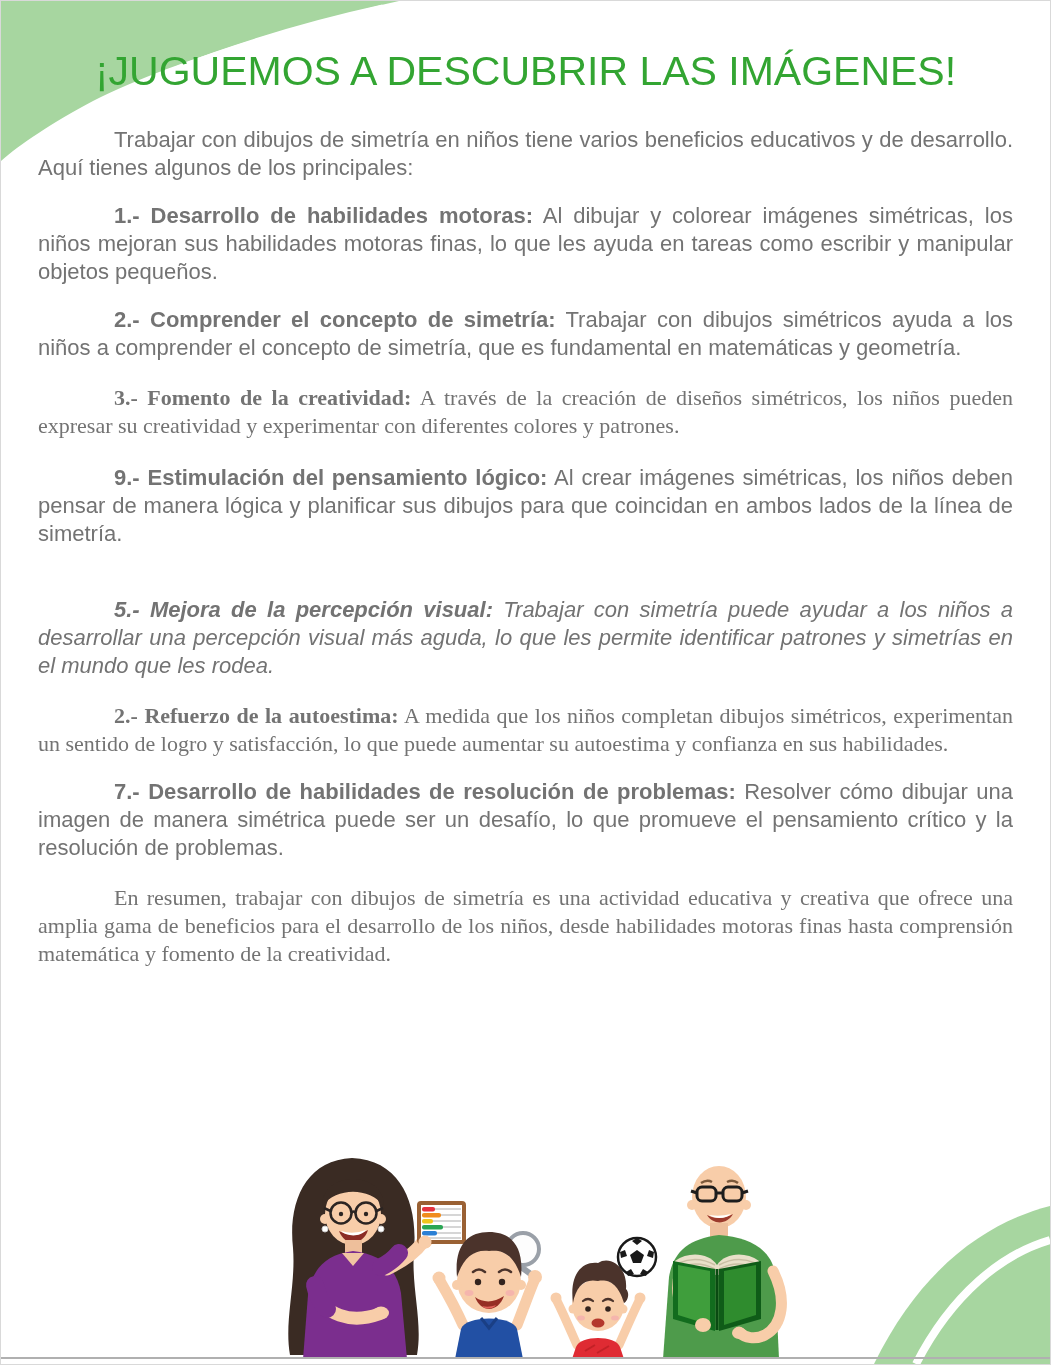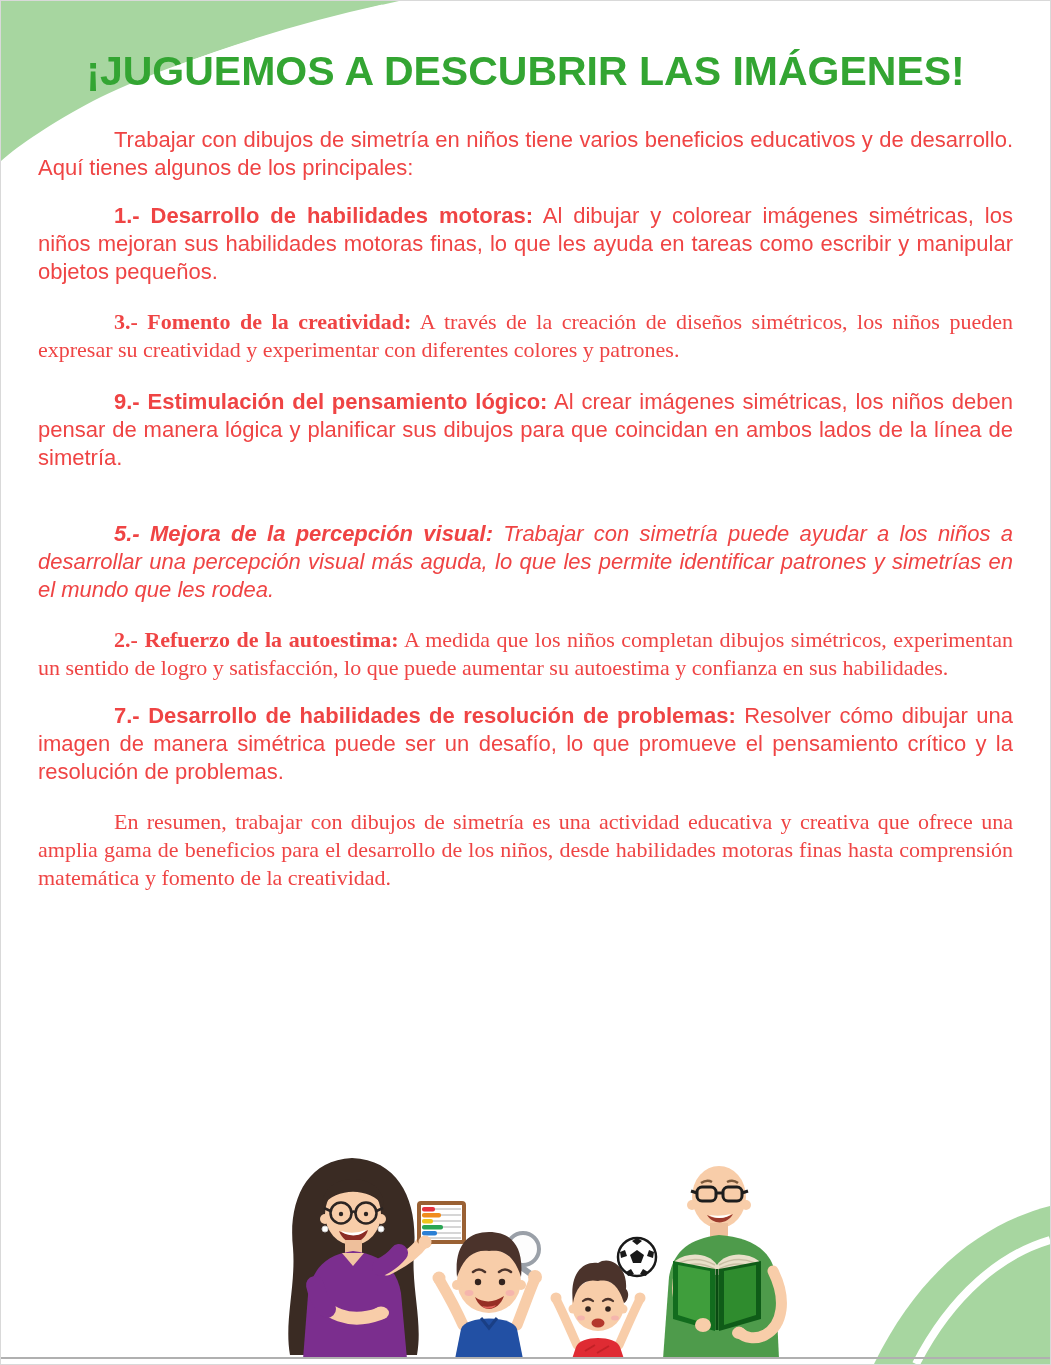--- a/index.html
+++ b/index.html
@@ -19,7 +19,7 @@
     margin:47px 45px 0 45px;
     text-align:center;
     font-size:41px;
-    font-weight:bold;
+    font-weight:normal;
     color:#33a532;
     letter-spacing:0px;
     line-height:1.15;

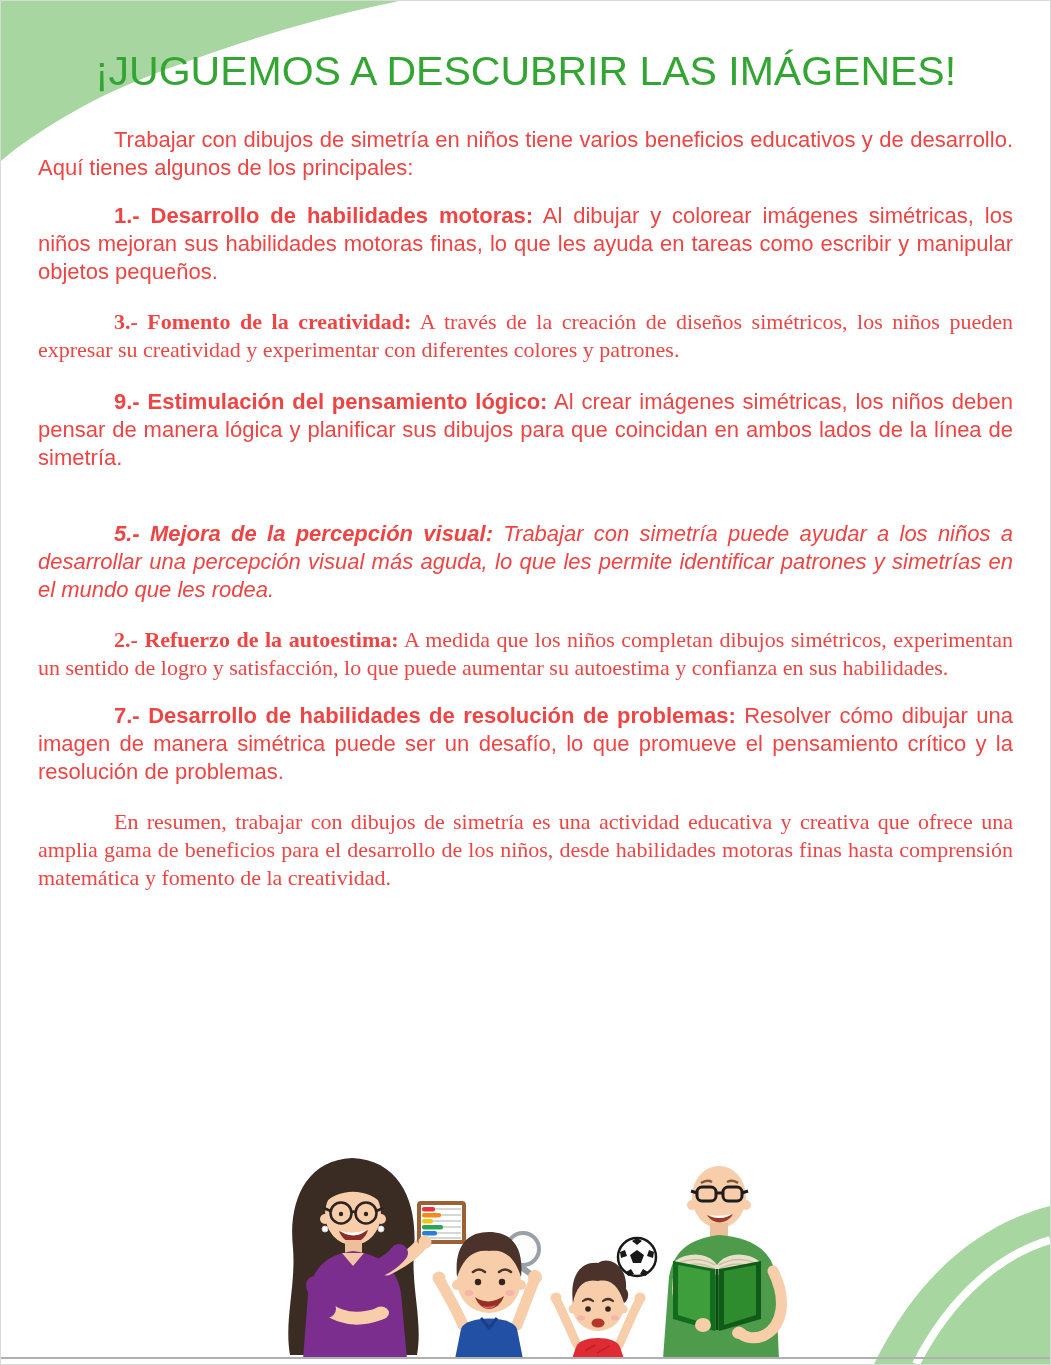--- a/index.html
+++ b/index.html
@@ -24,7 +24,7 @@
     letter-spacing:0px;
     line-height:1.15;
   }
-  .body-text{margin:16px 37px;color:#ef4444;}
+  .body-text{margin:16px 37px;color:#737373;}
   .para{
     font-size:22px;
     line-height:28px;

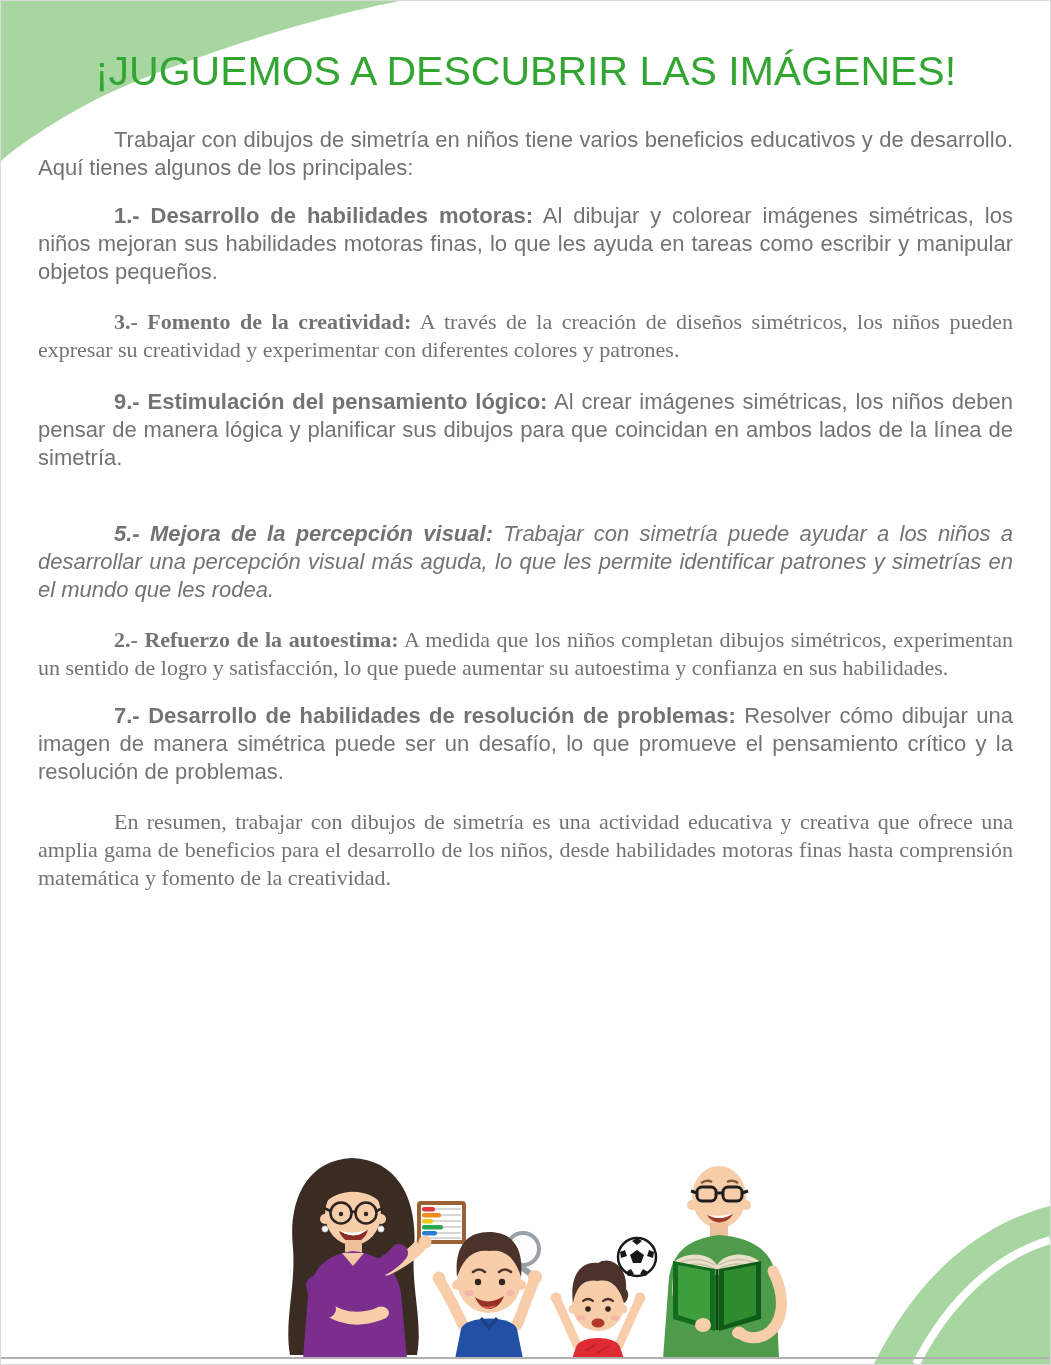--- a/index.html
+++ b/index.html
@@ -69,6 +69,7 @@
 
       <p class="para"><b>1.- Desarrollo de habilidades motoras:</b> <span>Al dibujar y colorear imágenes simétricas, los niños mejoran sus habilidades motoras finas, lo que les ayuda en tareas como escribir y manipular objetos pequeños.</span></p>
 
+      <p class="para"><b>2.- Comprender el concepto de simetría:</b> <span>Trabajar con dibujos simétricos ayuda a los niños a comprender el concepto de simetría, que es fundamental en matemáticas y geometría.</span></p>
 
       <p class="para gap-b"><b>3.- Fomento de la creatividad:</b> <span>A través de la creación de diseños simétricos, los niños pueden expresar su creatividad y experimentar con diferentes colores y patrones.</span></p>
 

